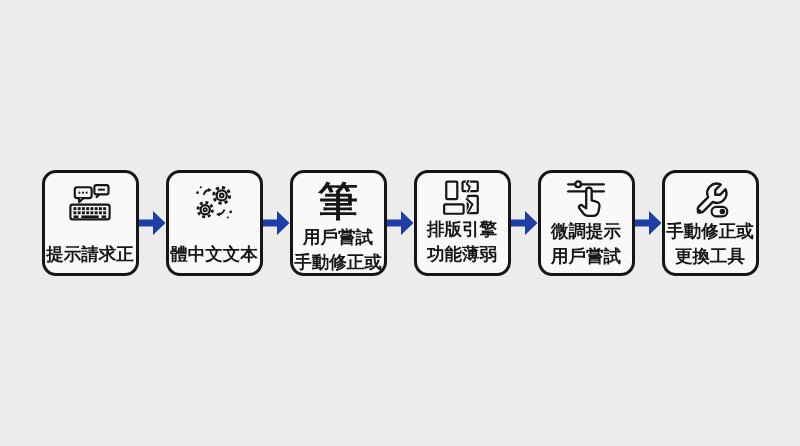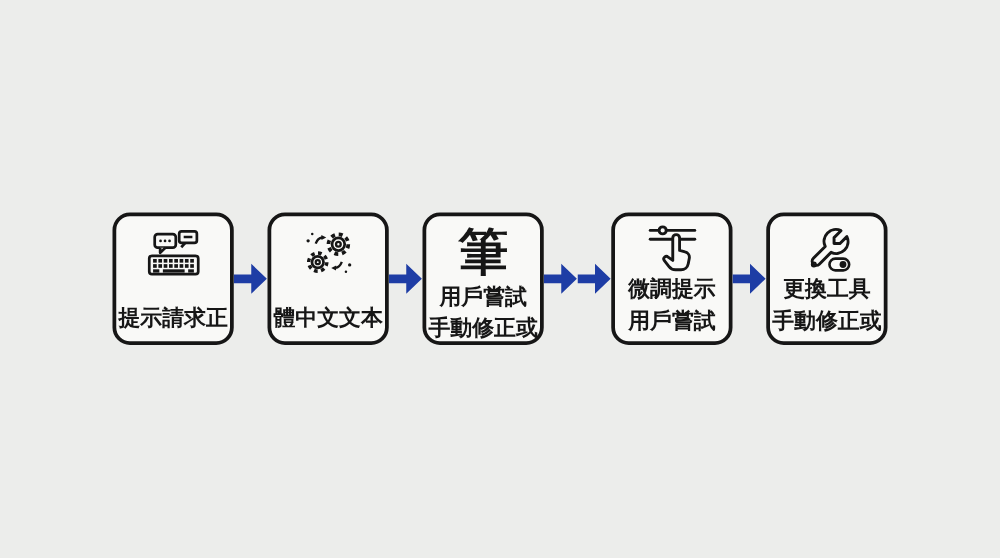--- a/index.html
+++ b/index.html
@@ -143,6 +143,26 @@
     <polygon fill="var(--arrow)" points="0,10.5 14,10.5 14,2 26.5,14 14,26 14,17.5 0,17.5"></polygon>
   </svg>
 
+  <div class="box">
+    <div class="iconwrap">
+      <svg viewBox="0 0 40 36" width="42" height="38">
+        <g stroke="currentColor" fill="none" stroke-width="2.1" stroke-linejoin="round">
+          <rect x="5" y="2.5" width="10.5" height="16.5" rx="1"></rect>
+          <rect x="20.5" y="2.5" width="14.5" height="9" rx="1"></rect>
+          <rect x="3" y="24" width="18.5" height="9" rx="1"></rect>
+          <rect x="25.5" y="16" width="9.5" height="16.5" rx="1"></rect>
+        </g>
+        <polyline points="26.5,1 24.5,4.5 27.5,7.5 25.5,12.5" fill="none" stroke="var(--boxfill)" stroke-width="3.6" stroke-linejoin="round"></polyline>
+        <polyline points="26.5,1 24.5,4.5 27.5,7.5 25.5,12.5" fill="none" stroke="currentColor" stroke-width="1.8" stroke-linejoin="round"></polyline>
+        <polyline points="24,18.5 30,24 26,31.5" fill="none" stroke="var(--boxfill)" stroke-width="3.6" stroke-linejoin="round"></polyline>
+        <polyline points="24,18.5 30,24 26,31.5" fill="none" stroke="currentColor" stroke-width="1.8" stroke-linejoin="round"></polyline>
+      </svg>
+    </div>
+    <div class="label">
+      <div>排版引擎</div>
+      <div>功能薄弱</div>
+    </div>
+  </div>
 
   <svg class="arrow" width="27" height="28" viewBox="0 0 27 28">
     <polygon fill="var(--arrow)" points="0,10.5 14,10.5 14,2 26.5,14 14,26 14,17.5 0,17.5"></polygon>

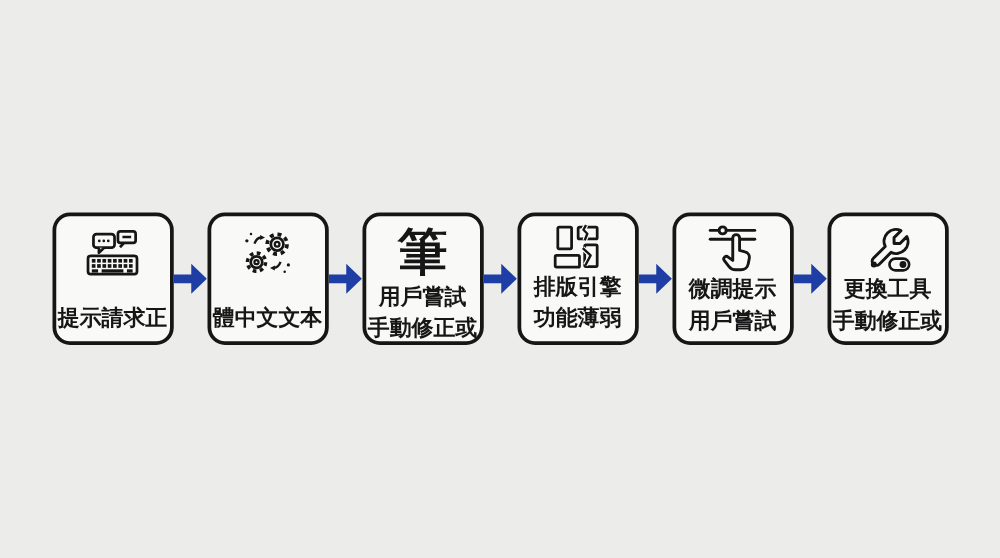--- a/index.html
+++ b/index.html
@@ -199,8 +199,8 @@
       </svg>
     </div>
     <div class="label">
+      <div>手動修正或</div>
       <div>更換工具</div>
-      <div>手動修正或</div>
     </div>
   </div>
 

